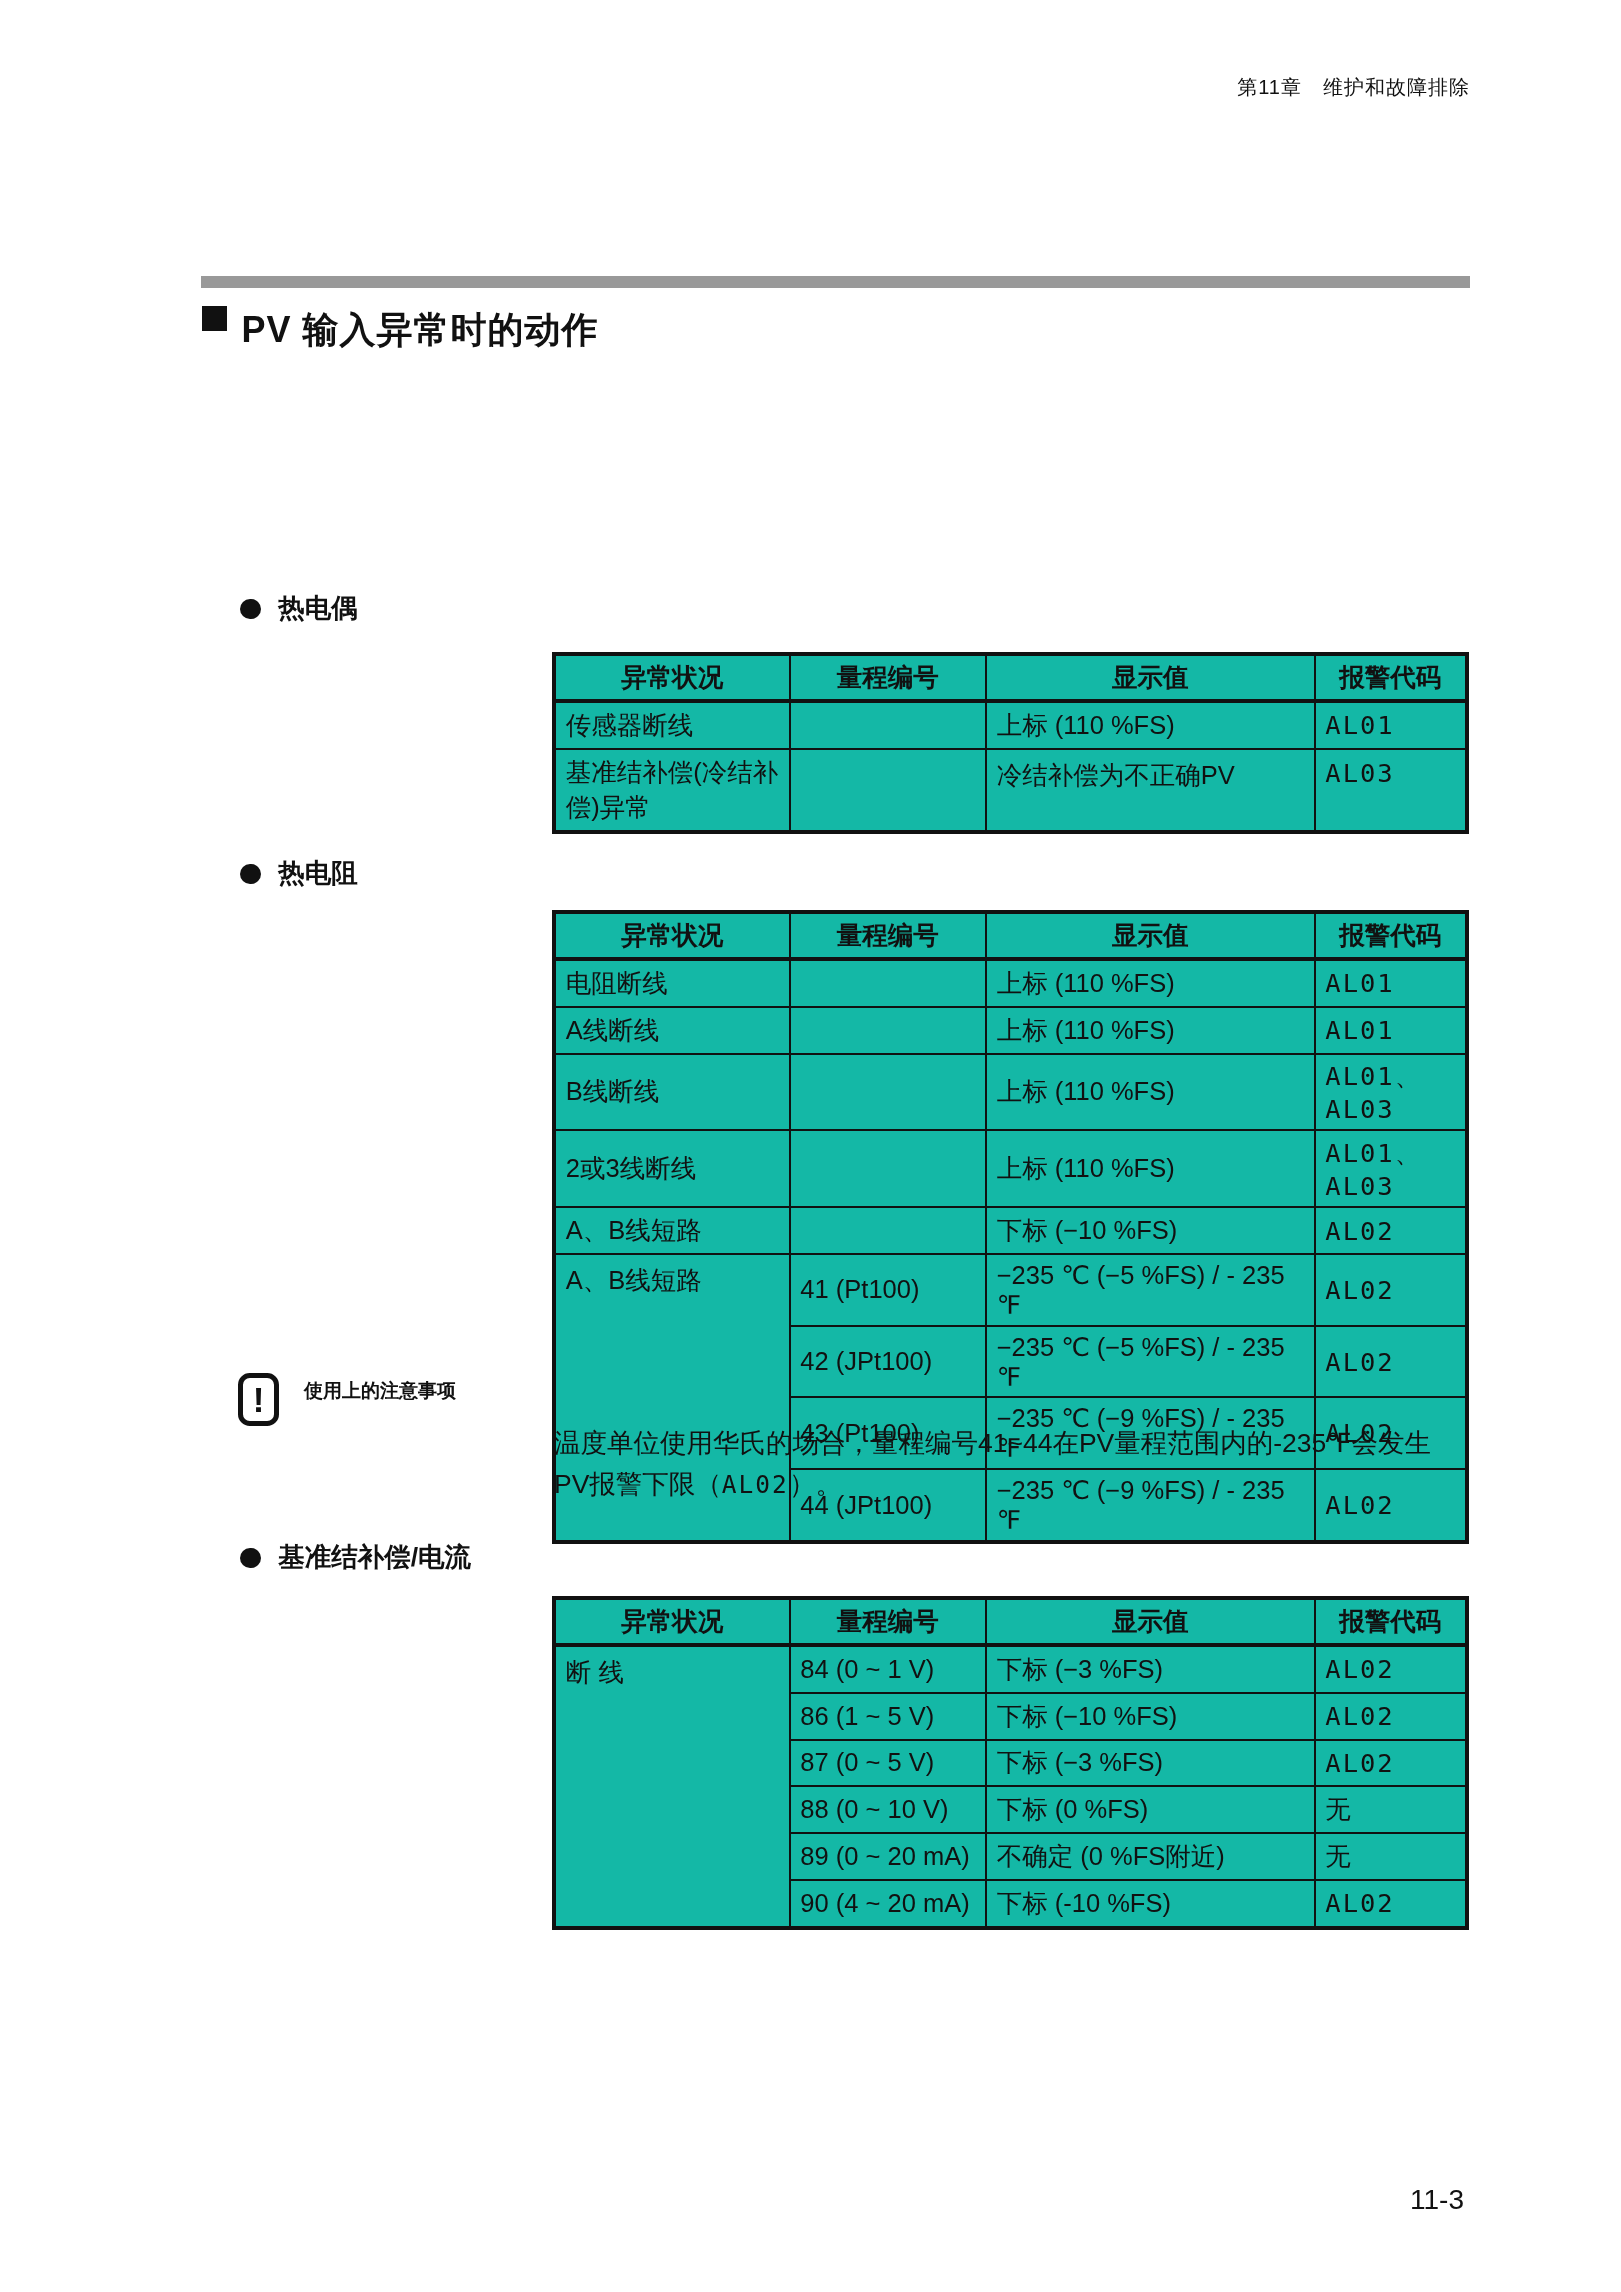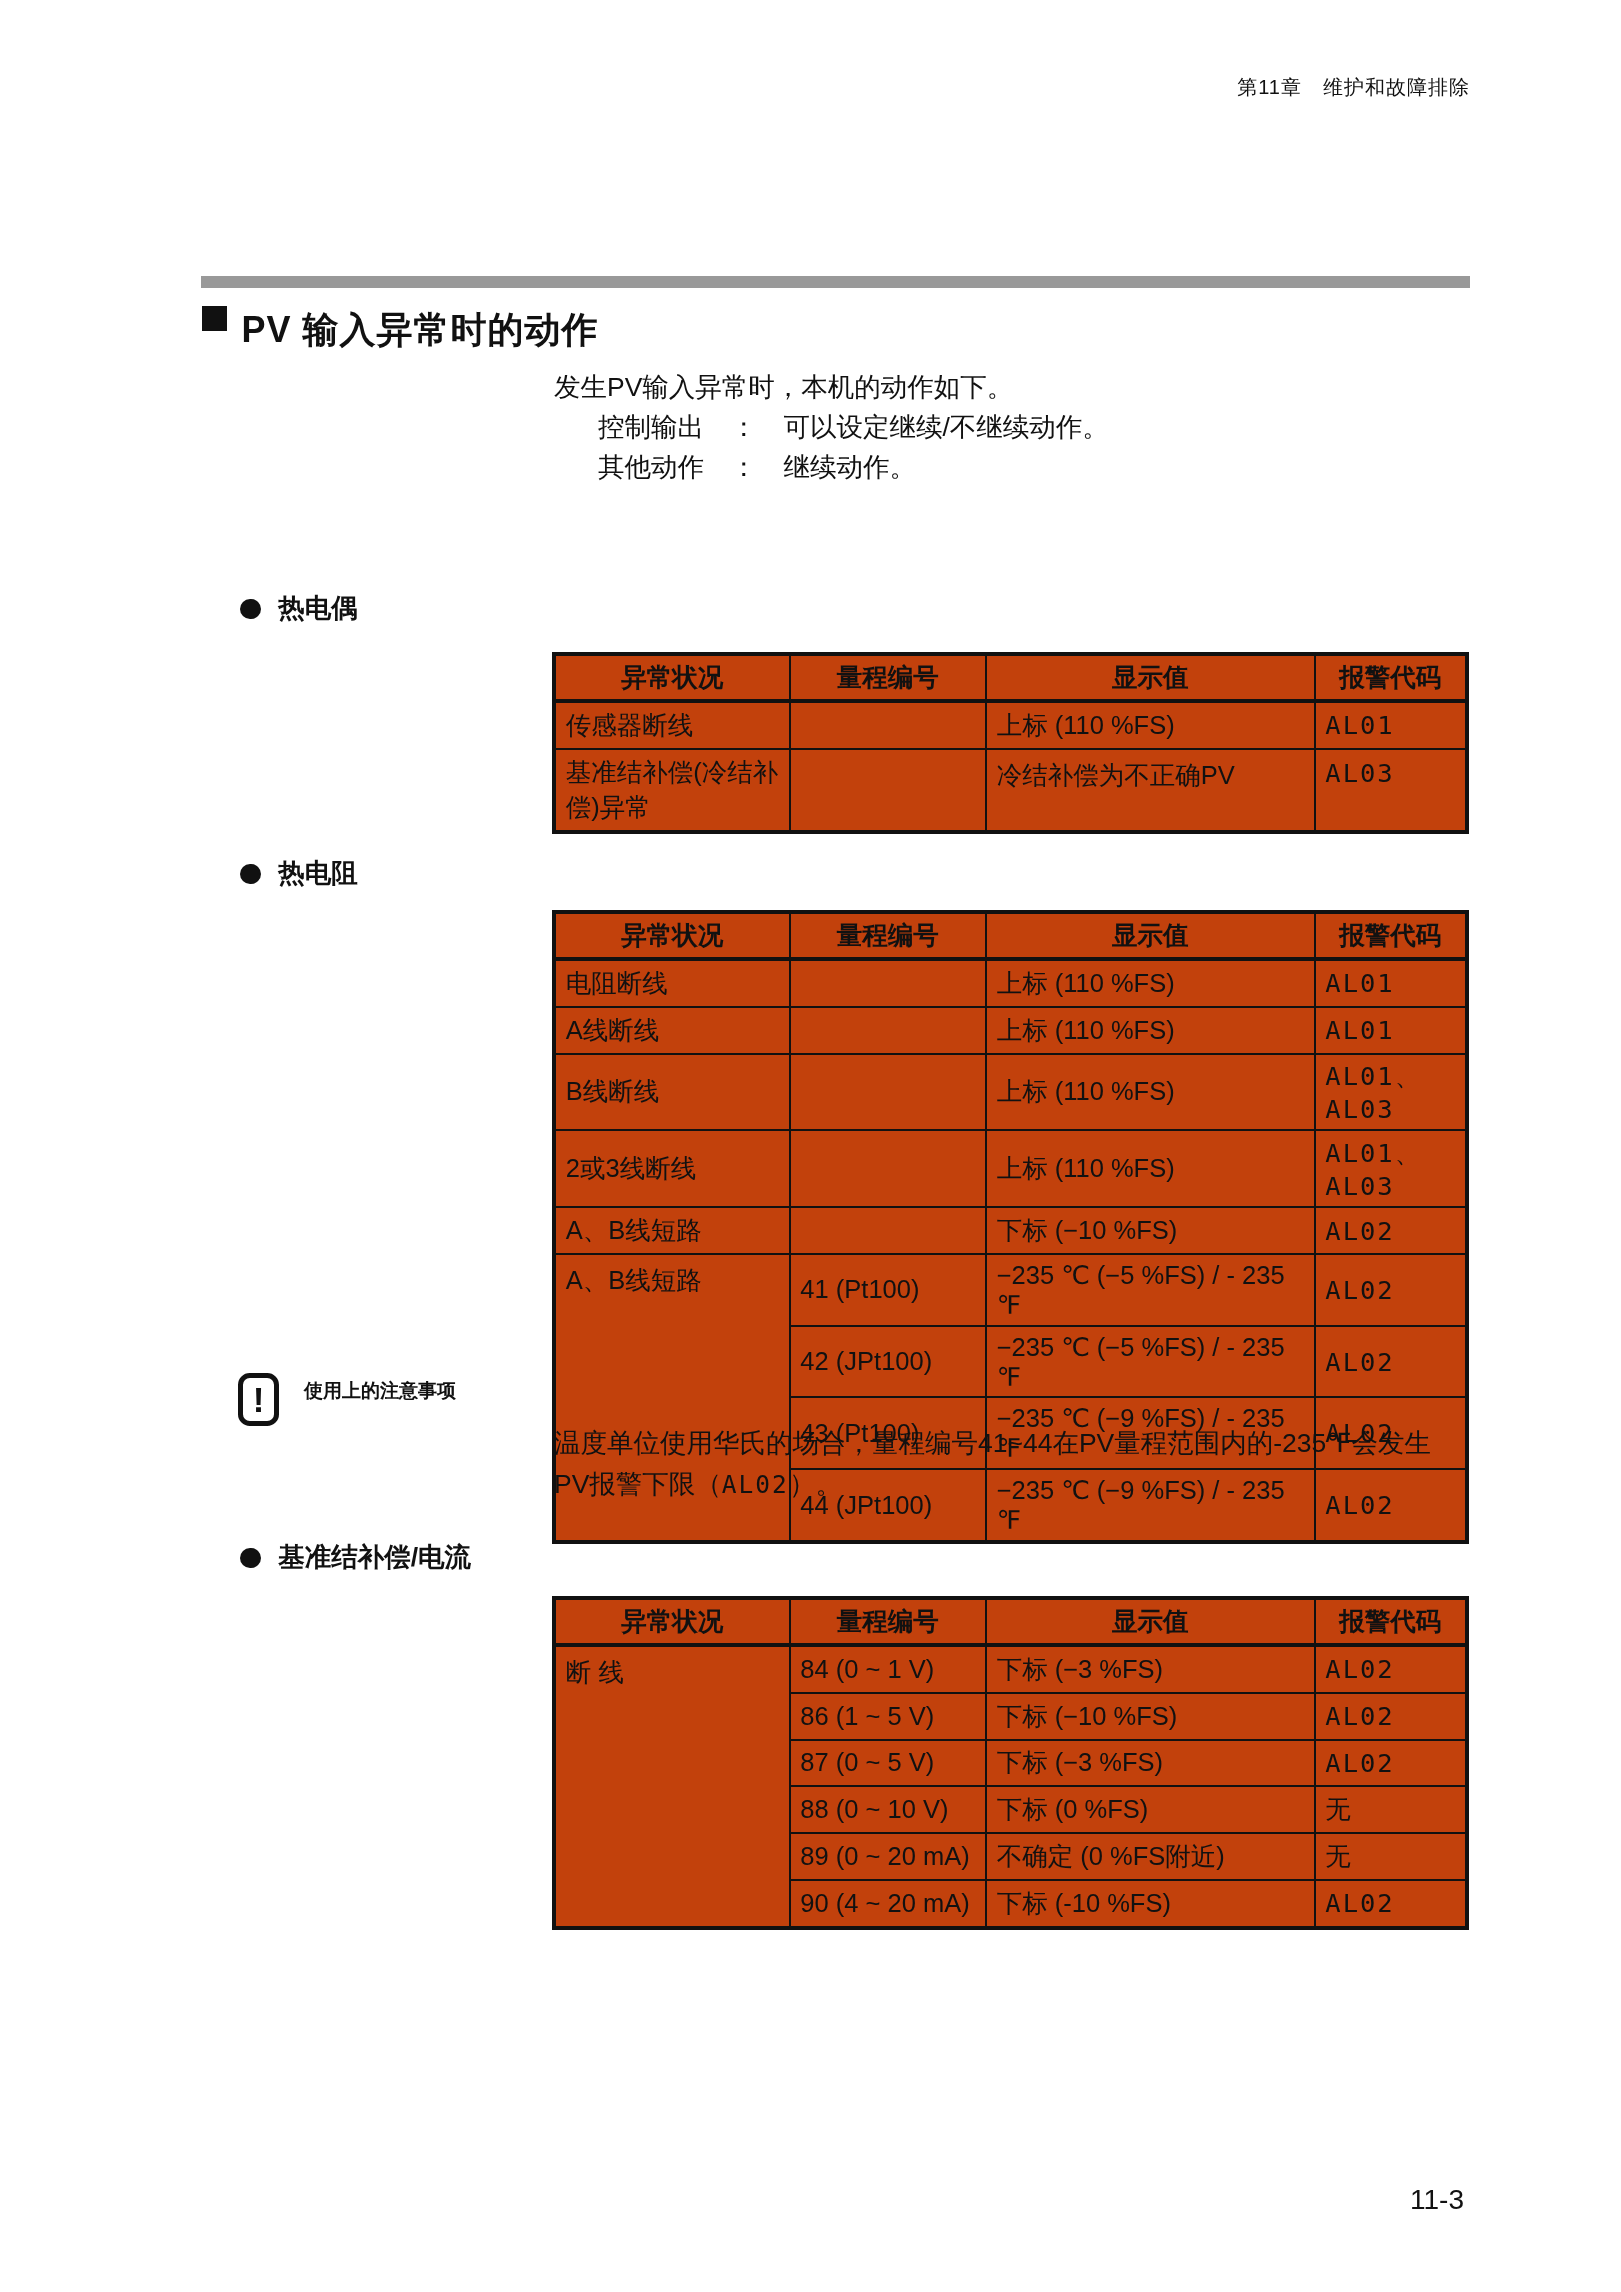--- a/index.html
+++ b/index.html
@@ -106,11 +106,6 @@
     <span class="t">PV 输入异常时的动作</span>
   </div>
 
-  <div class="intro">
-    <div>发生PV输入异常时，本机的动作如下。</div>
-    <div class="ind">控制输出　：　可以设定继续/不继续动作。</div>
-    <div class="ind">其他动作　：　继续动作。</div>
-  </div>
 
 
   <div class="bullet b1">

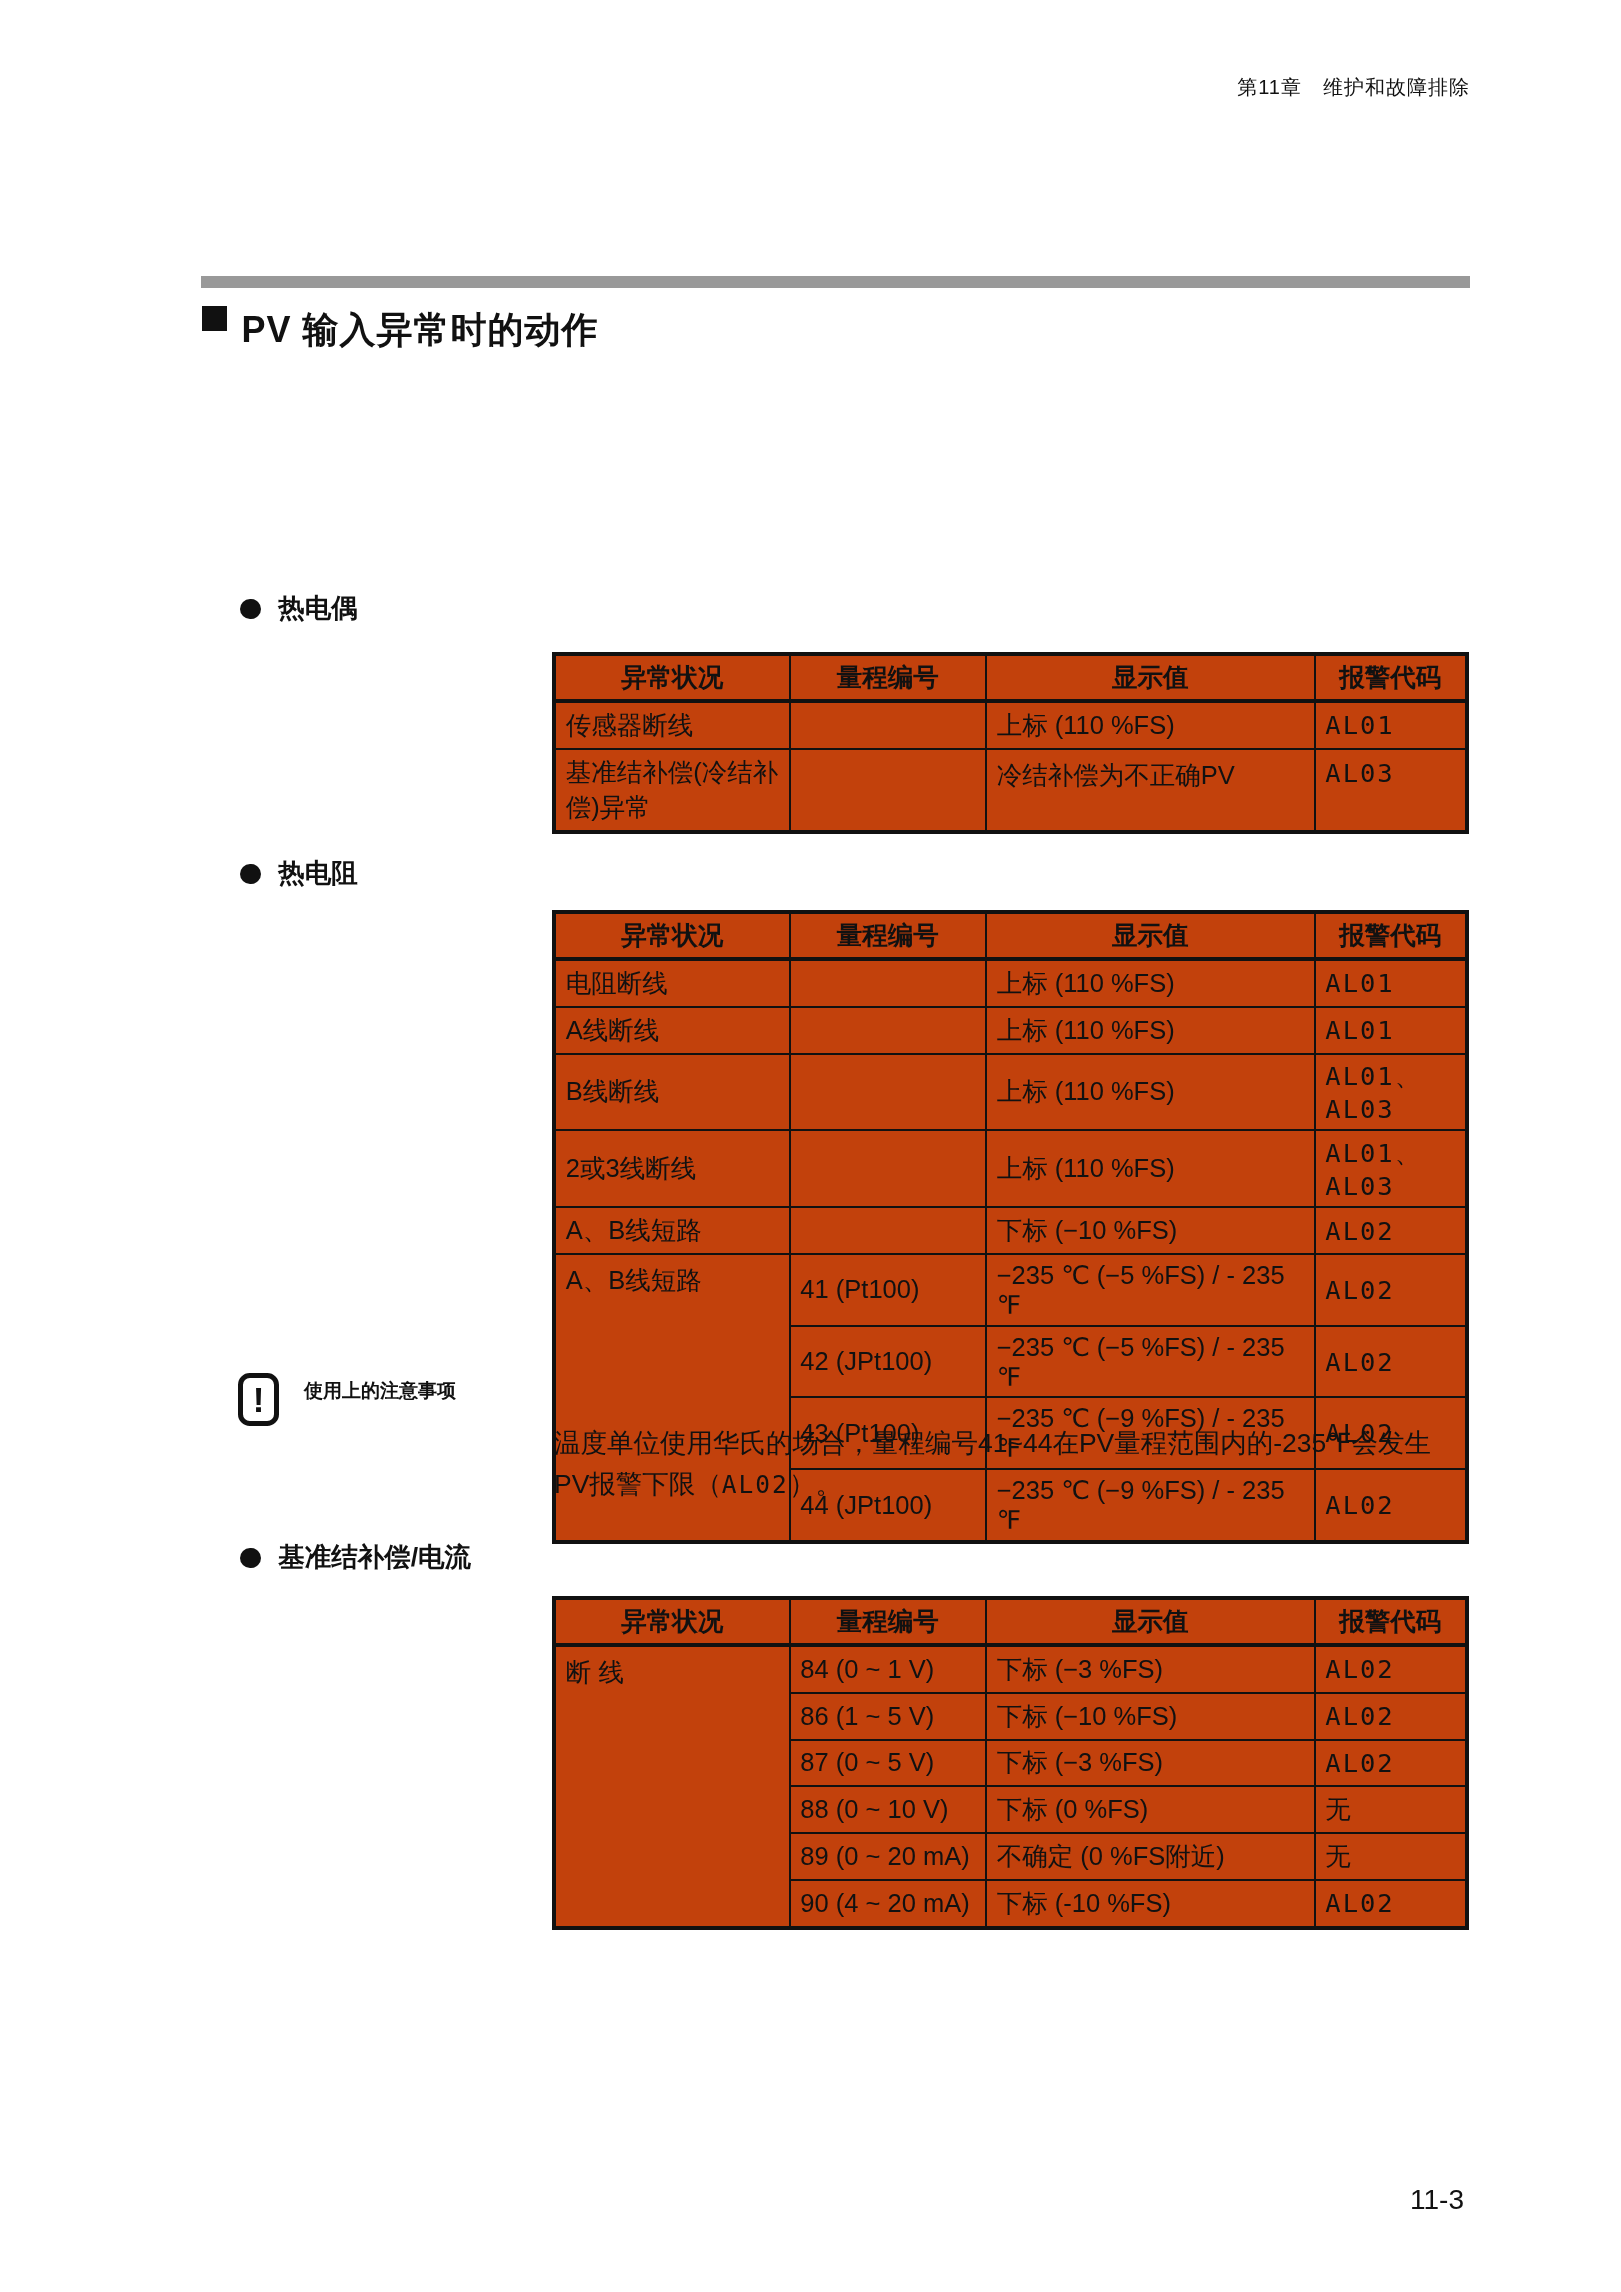--- a/index.html
+++ b/index.html
@@ -54,7 +54,7 @@
     position:absolute; left:552px; width:917px;
     border-collapse:collapse; table-layout:fixed;
     border:4.9px solid #111;
-    background:#c2410c;
+    background:#14b8a6;
   }
   .t1 { top:652px; } .t2 { top:910px; } .t3 { top:1596px; }
   table.dtab th {

